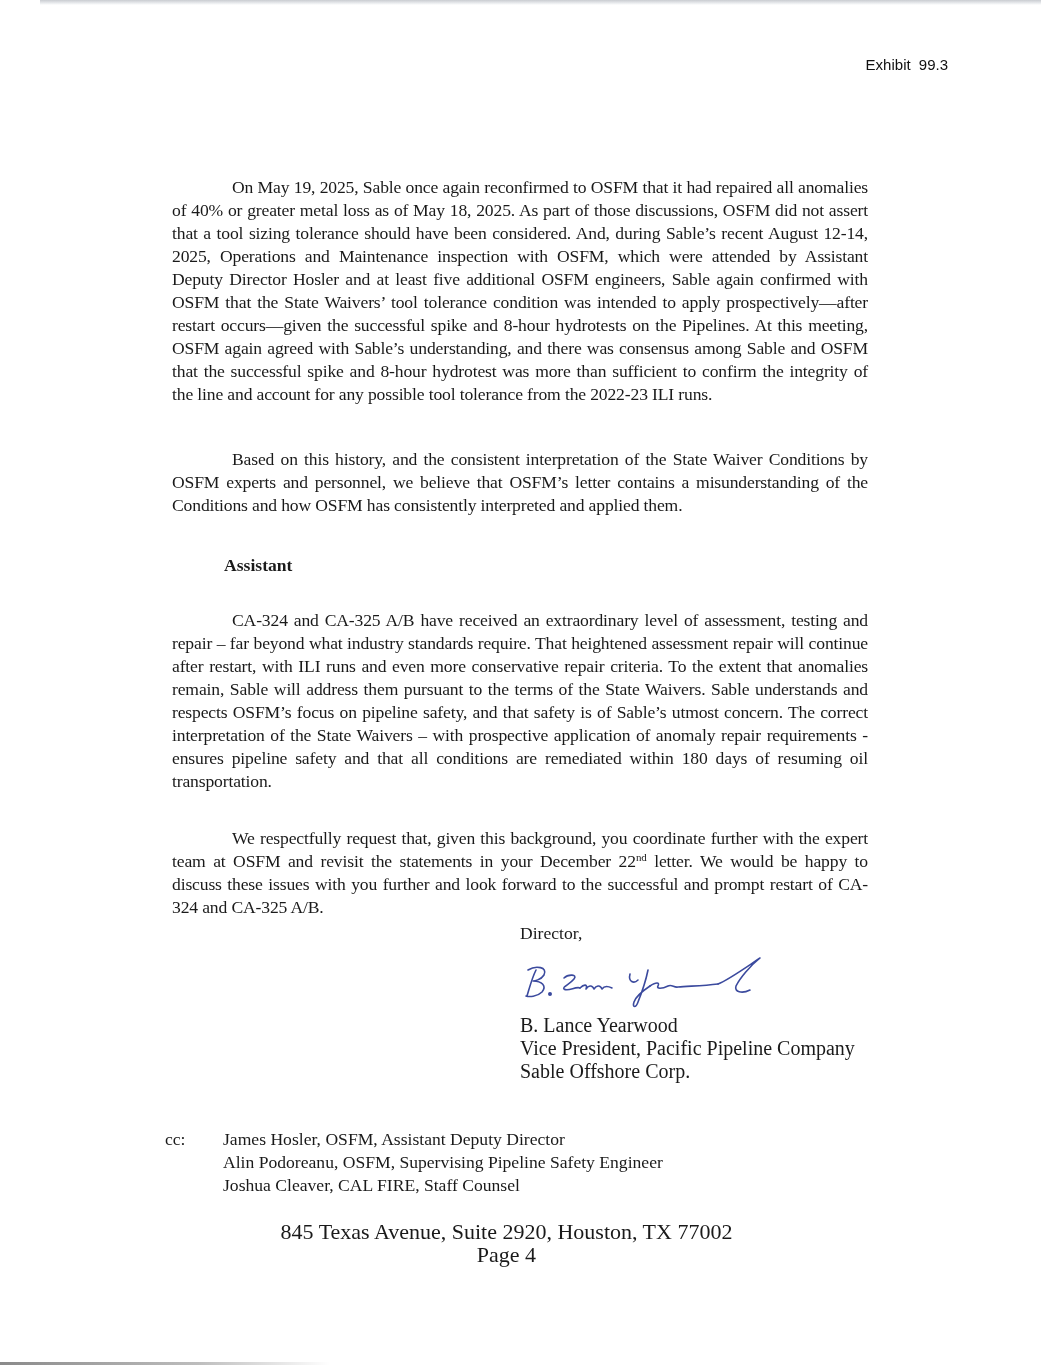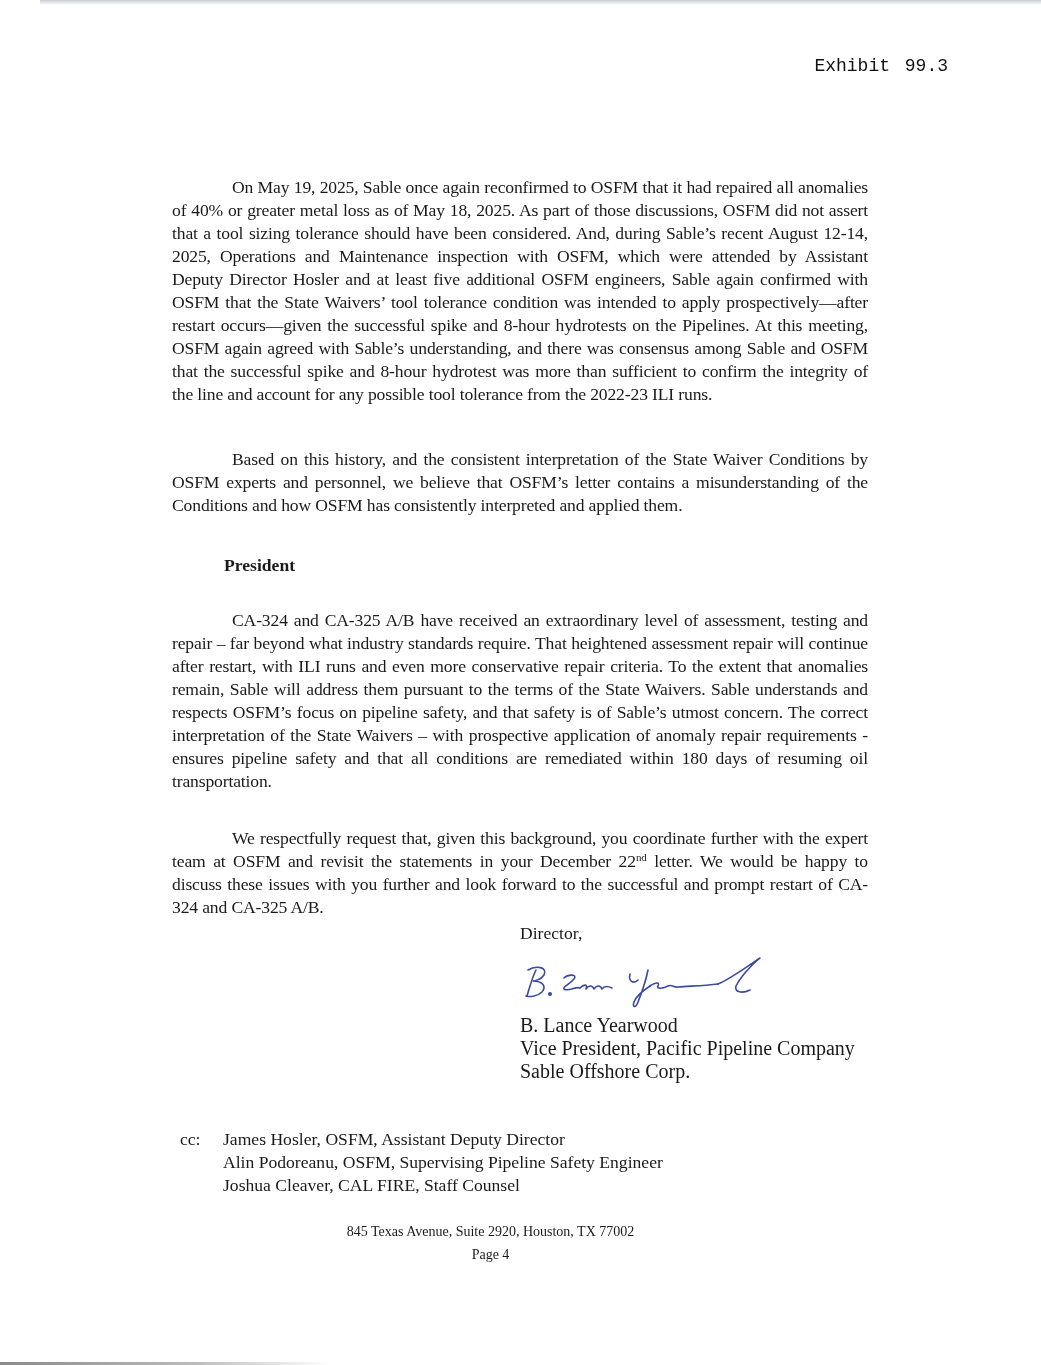--- a/index.html
+++ b/index.html
@@ -25,8 +25,8 @@
     }
     .exhibit {
       position: absolute; right: 93px; top: 56px;
-      font-family: Liberation Mono, monospace;
-      font-size: 18px; color: #111;
+      font-family: Liberation Sans, sans-serif;
+      font-size: 15px; color: #111;
       word-spacing: 4px;
     }
     .body-text {

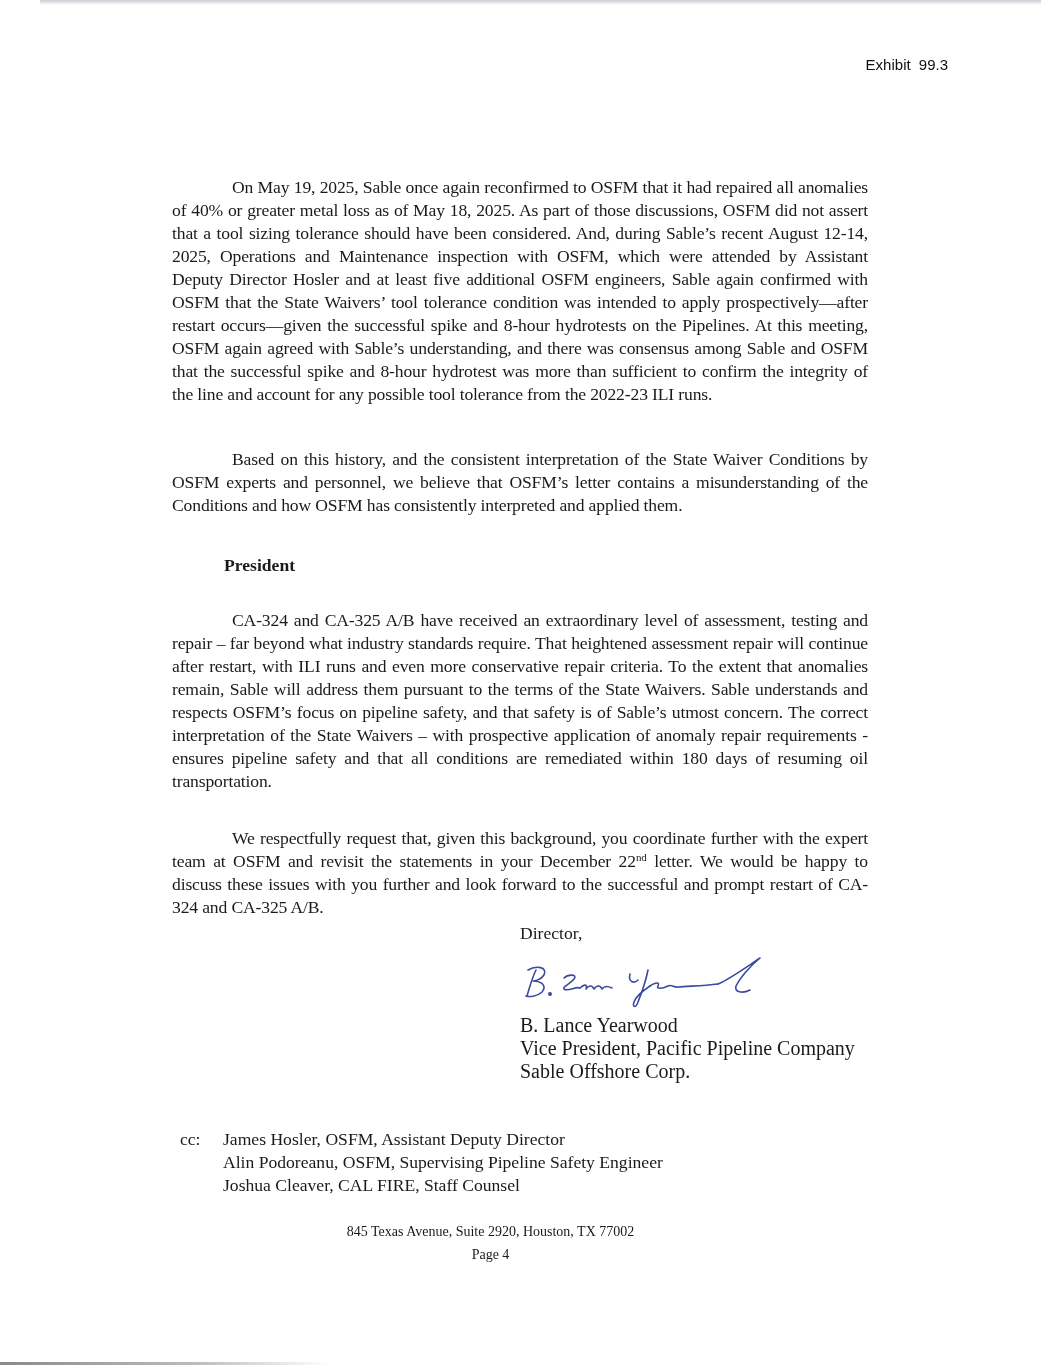--- a/index.html
+++ b/index.html
@@ -87,7 +87,7 @@
   <p>Based on this history, and the consistent interpretation of the State Waiver Conditions by OSFM experts and personnel, we believe that OSFM’s letter contains a misunderstanding of the Conditions and how OSFM has consistently interpreted and applied them.</p>
 </div>
 
-<div class="heading">President</div>
+<div class="heading">Assistant</div>
 
 <div class="body-text p3">
   <p>CA-324 and CA-325 A/B have received an extraordinary level of assessment, testing and repair – far beyond what industry standards require.  That heightened assessment repair will continue after restart, with ILI runs and even more conservative repair criteria.  To the extent that anomalies remain, Sable will address them pursuant to the terms of the State Waivers.  Sable understands and respects OSFM’s focus on pipeline safety, and that safety is of Sable’s utmost concern.  The correct interpretation of the State Waivers – with prospective application of anomaly repair requirements - ensures pipeline safety and that all conditions are remediated within 180 days of resuming oil transportation.</p>

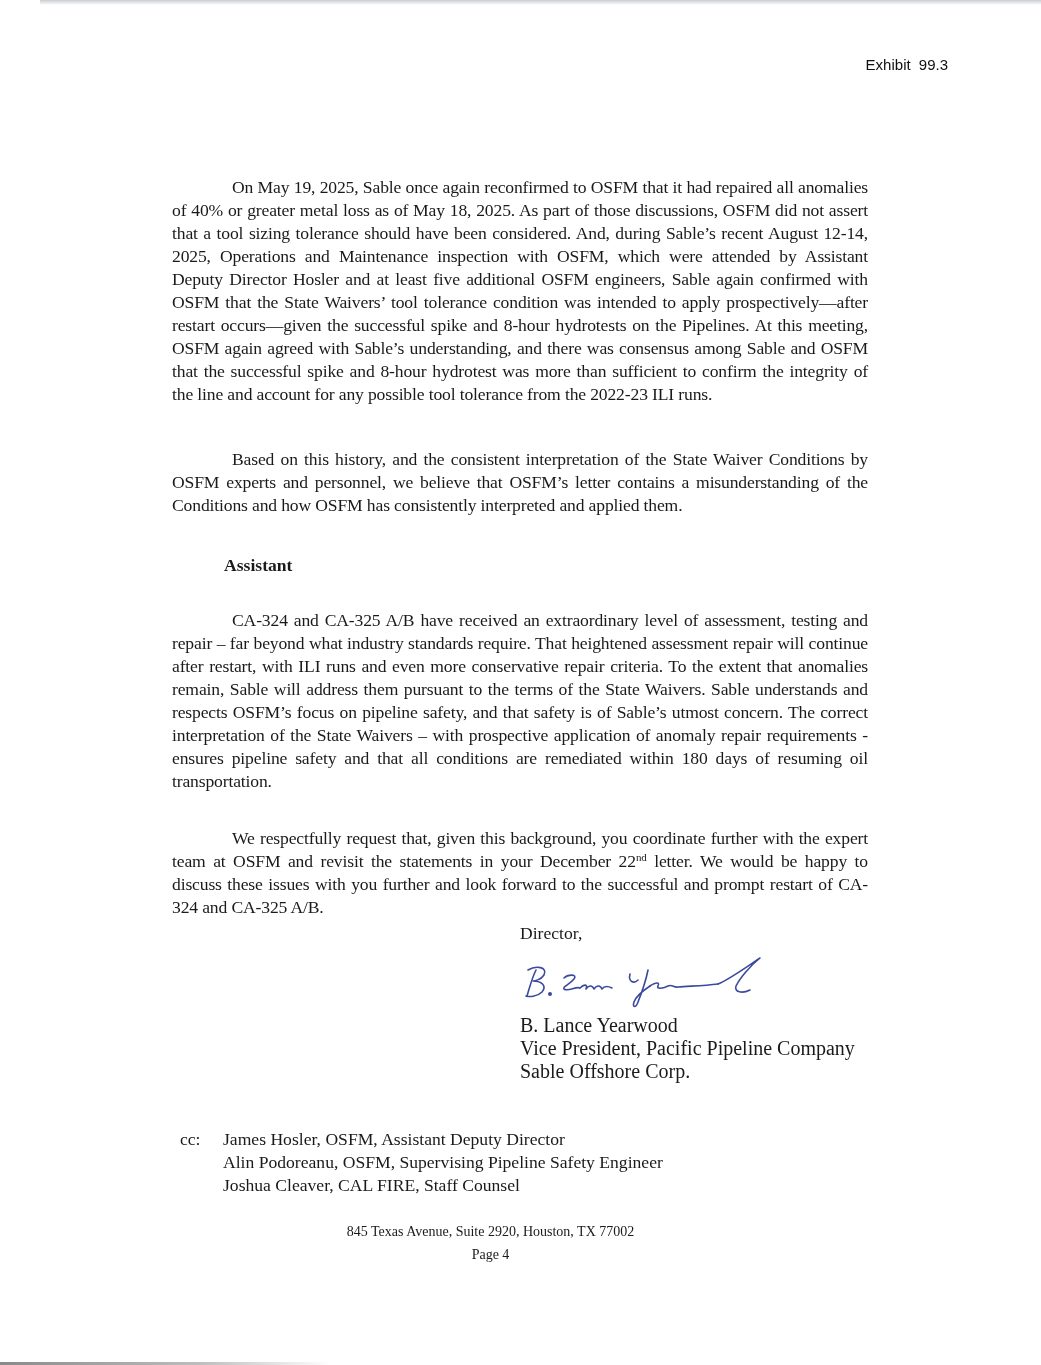--- a/index.html
+++ b/index.html
@@ -58,7 +58,7 @@
     }
     .sig-block div { white-space: nowrap; }
     .cc-label {
-      position: absolute; left: 180px; top: 1128px;
+      position: absolute; left: 165px; top: 1128px;
       font-size: 17.6px; line-height: 23px;
     }
     .cc-list {

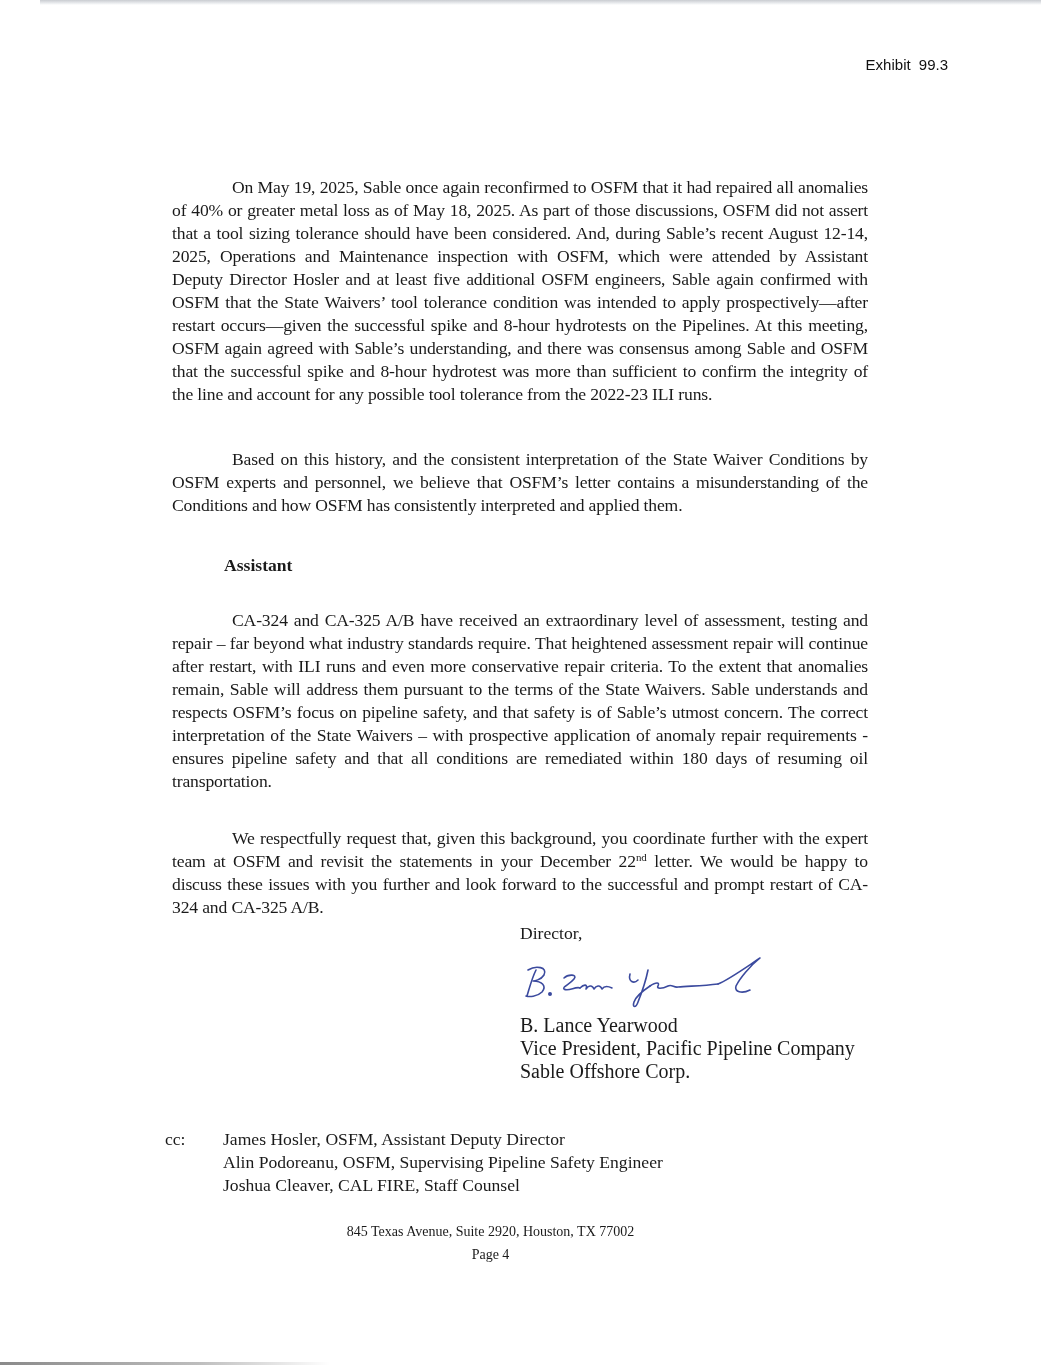--- a/index.html
+++ b/index.html
@@ -67,8 +67,8 @@
     }
     .cc-list div { white-space: nowrap; }
     .footer {
-      position: absolute; left: 0; width: 983px; top: 1220px;
-      text-align: center; font-size: 14px; line-height: 23px;
+      position: absolute; left: 16px; width: 983px; top: 1220px;
+      text-align: center; font-size: 22px; line-height: 23px;
     }
     .footer div { position: relative; left: -1px; }
   </style>

